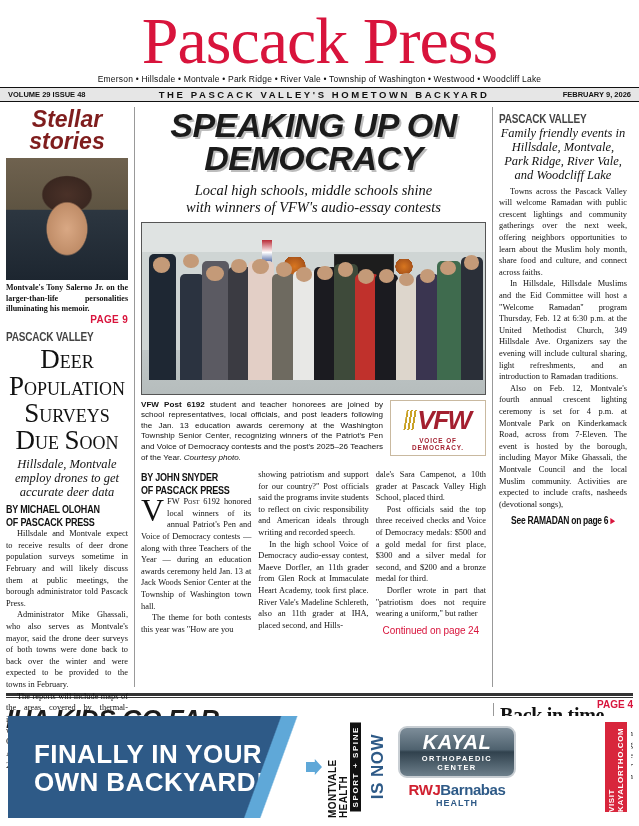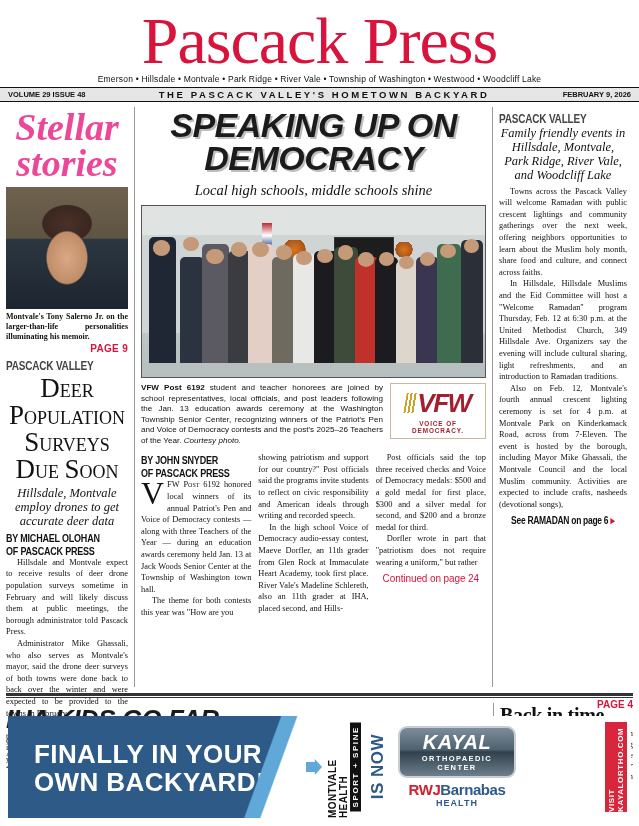--- a/index.html
+++ b/index.html
@@ -46,8 +46,8 @@
 
   
   .stellar{
-    font-family:Liberation Serif, serif;font-style:italic;font-weight:bold;
-    font-size:38px;line-height:0.95;text-align:center;color:#ec4899;margin:2px 0 6px;
+    font-family:Liberation Sans, sans-serif;font-style:italic;font-weight:bold;
+    font-size:23px;line-height:0.95;text-align:center;color:#7f1d1d;margin:2px 0 6px;
   }
   .photo{
     background:#9aa3ab;position:relative;overflow:hidden;

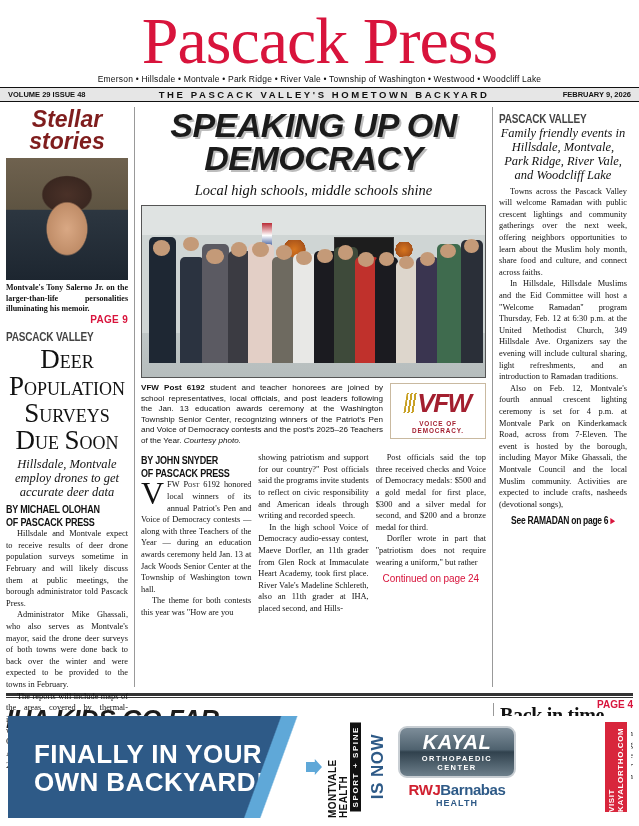--- a/index.html
+++ b/index.html
@@ -318,6 +318,7 @@
       </div>
       <div class="maindeck">
         <div>Local high schools, middle schools shine</div>
+        <div>with winners of VFW's audio-essay contests</div>
       </div>
 
       <div class="ph-group">

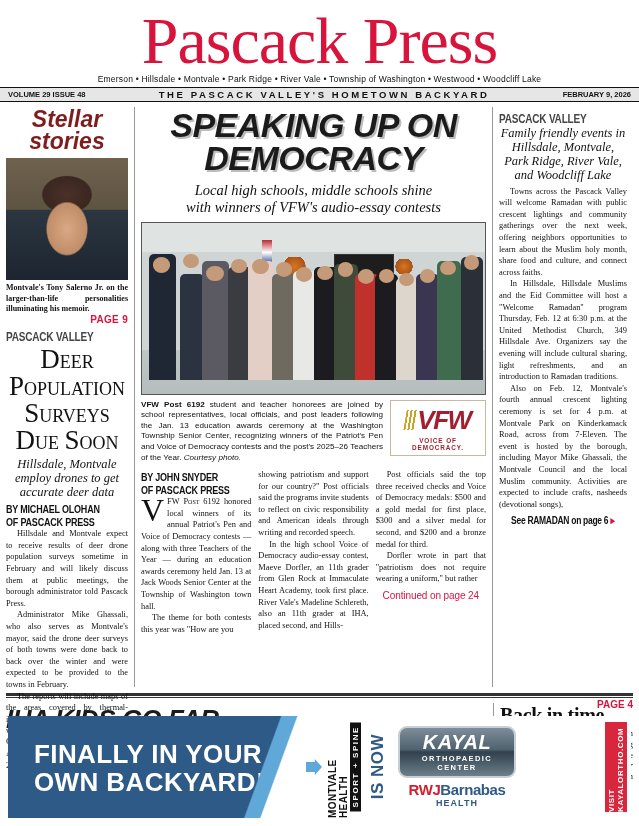--- a/index.html
+++ b/index.html
@@ -390,6 +390,7 @@
         </div>
         <div class="c">
           <div class="body">
+            <p style="text-indent:0">dale's Sara Campenot, a 10th grader at Pascack Valley High School, placed third.</p>
             <p>Post officials said the top three received checks and Voice of Democracy medals: $500 and a gold medal for first place, $300 and a silver medal for second, and $200 and a bronze medal for third.</p>
             <p>Dorfler wrote in part that "patriotism does not require wearing a uniform," but rather</p>
           </div>

